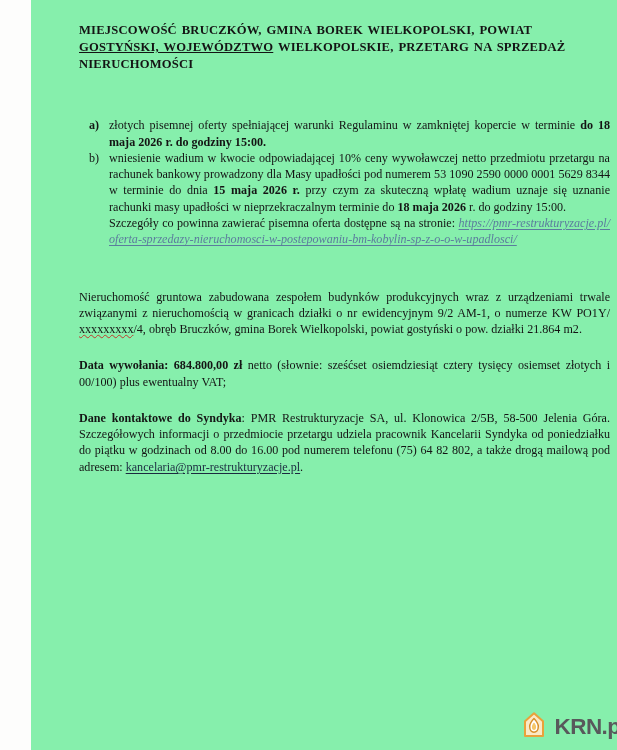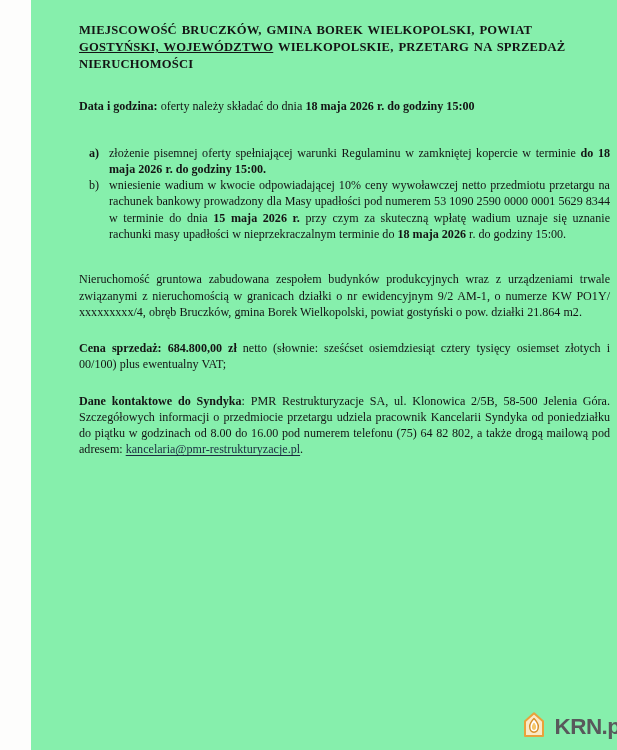--- a/index.html
+++ b/index.html
@@ -148,7 +148,6 @@
 
   <div class="spacer-sm"></div>
 
-  <p class="para"><span class="lead">Data i godzina:</span><span> oferty należy składać do dnia </span><span class="b">18 maja 2026 r. do godziny 15:00</span></p>
 
   <div class="spacer-md"></div>
 

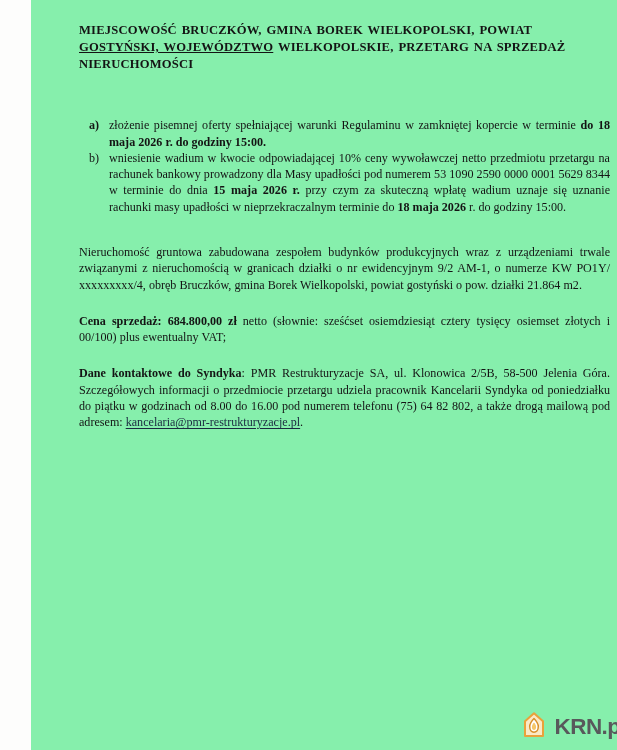--- a/index.html
+++ b/index.html
@@ -155,7 +155,7 @@
 
   <ul class="alist">
     <li class="item-a">
-      <span class="marker">a)</span><span>złożenie pisemnej oferty spełniającej warunki Regulaminu w zamkniętej kopercie w terminie </span><span class="b">do 18 maja 2026 r. do godziny 15:00.</span>
+      <span class="marker">a)</span><span>złotych pisemnej oferty spełniającej warunki Regulaminu w zamkniętej kopercie w terminie </span><span class="b">do 18 maja 2026 r. do godziny 15:00.</span>
     </li>
     <li class="item-b">
       <span class="marker">b)</span><span>wniesienie wadium w kwocie odpowiadającej 10% ceny wywoławczej netto przedmiotu przetargu na rachunek bankowy prowadzony dla Masy upadłości pod numerem   53 1090 2590 0000 0001 5629 8344 w terminie do dnia </span><span class="b">15 maja 2026 r.</span><span> przy czym za skuteczną wpłatę wadium uznaje się uznanie rachunki masy upadłości w nieprzekraczalnym terminie do </span><span class="b">18 maja 2026</span><span> r. do godziny 15:00.</span>

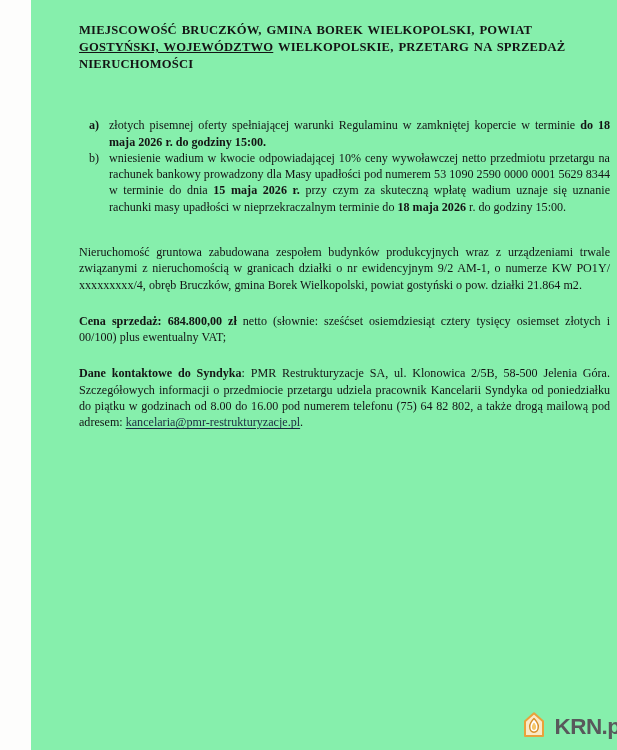--- a/index.html
+++ b/index.html
@@ -162,6 +162,7 @@
     </li>
   </ul>
 
+  <p class="sub-note"><span>Szczegóły co powinna zawierać pisemna oferta dostępne są na stronie: </span><a class="weblink" href="#">https://pmr-restrukturyzacje.pl/oferta-sprzedazy-nieruchomosci-w-postepowaniu-bm-kobylin-sp-z-o-o-w-upadlosci/</a></p>
 
   <div class="spacer-lg"></div>
 

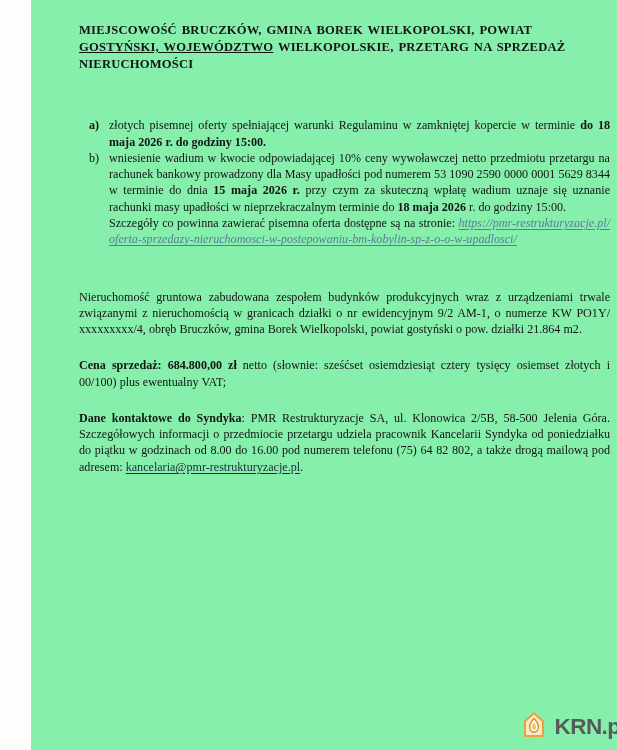--- a/index.html
+++ b/index.html
@@ -106,6 +106,7 @@
   .spell {
     position: relative;
     display: inline-block;
+    text-decoration: underline;
     text-decoration-style: wavy;
     text-decoration-color: #c0392b;
     text-decoration-thickness: 1px;

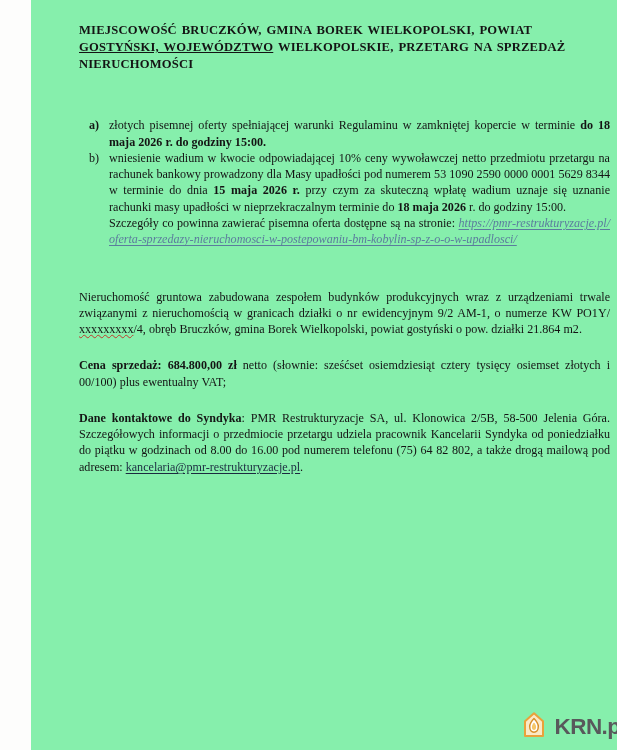--- a/index.html
+++ b/index.html
@@ -174,7 +174,7 @@
 
   <div class="spacer-sm"></div>
 
-  <p class="para"><span class="lead">Cena sprzedaż:</span><span class="b"> 684.800,00 zł</span><span> netto (słownie: sześćset osiemdziesiąt cztery tysięcy osiemset złotych i 00/100) plus ewentualny VAT;</span></p>
+  <p class="para"><span class="lead">Data wywołania:</span><span class="b"> 684.800,00 zł</span><span> netto (słownie: sześćset osiemdziesiąt cztery tysięcy osiemset złotych i 00/100) plus ewentualny VAT;</span></p>
 
   <div class="spacer-sm"></div>
 

